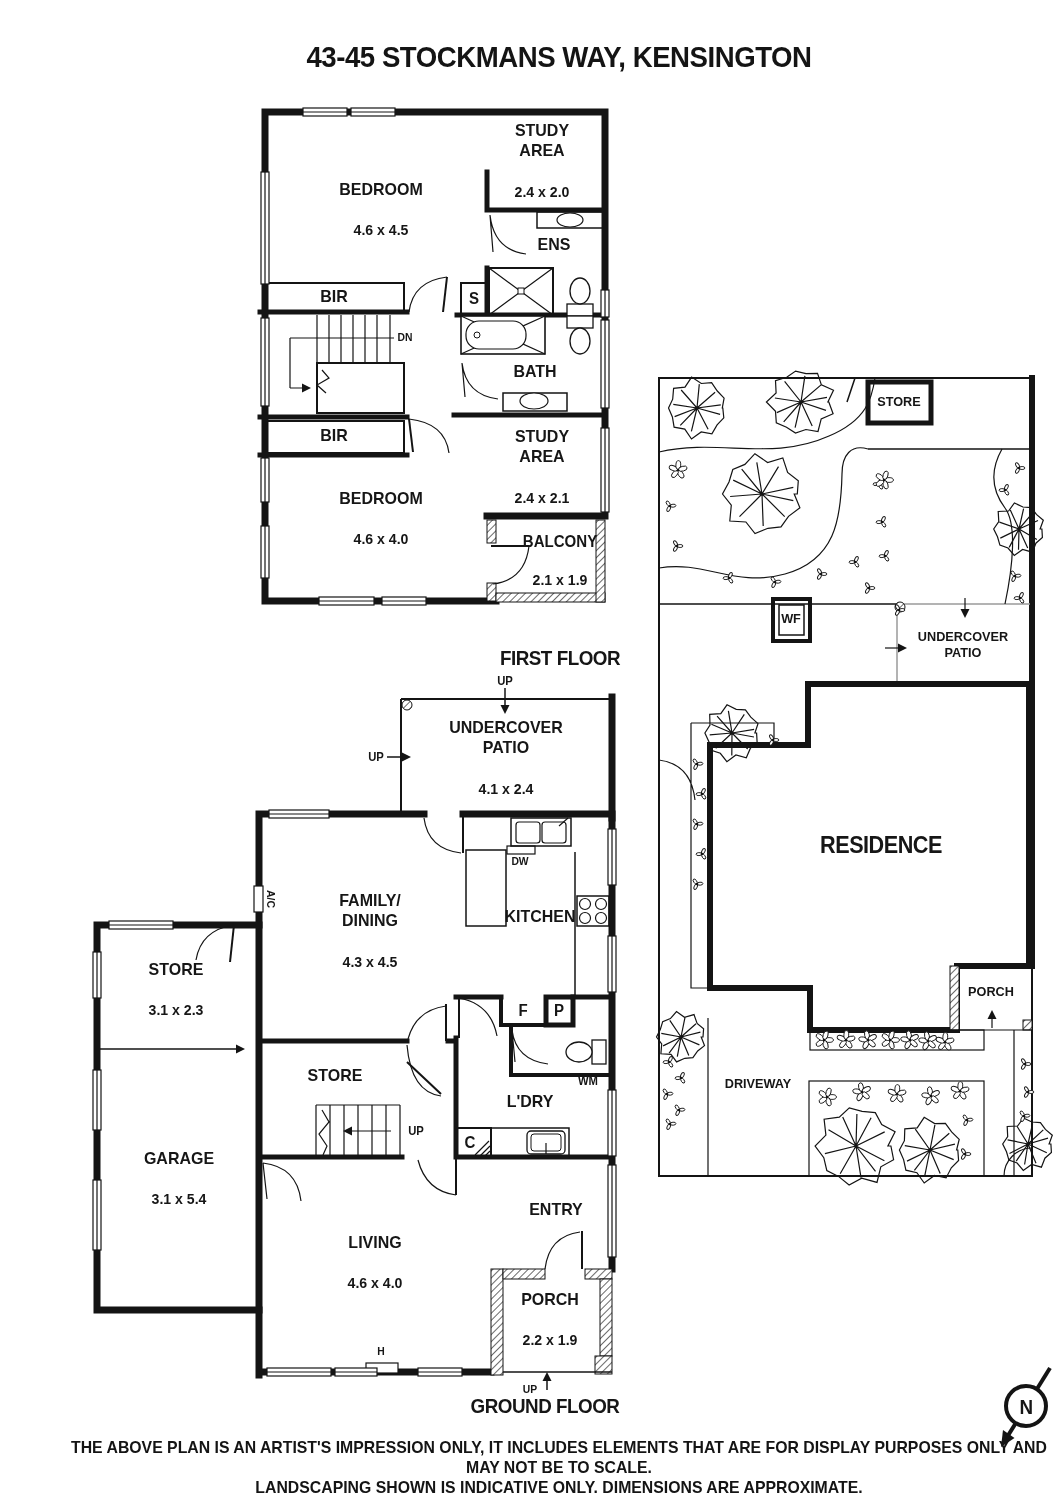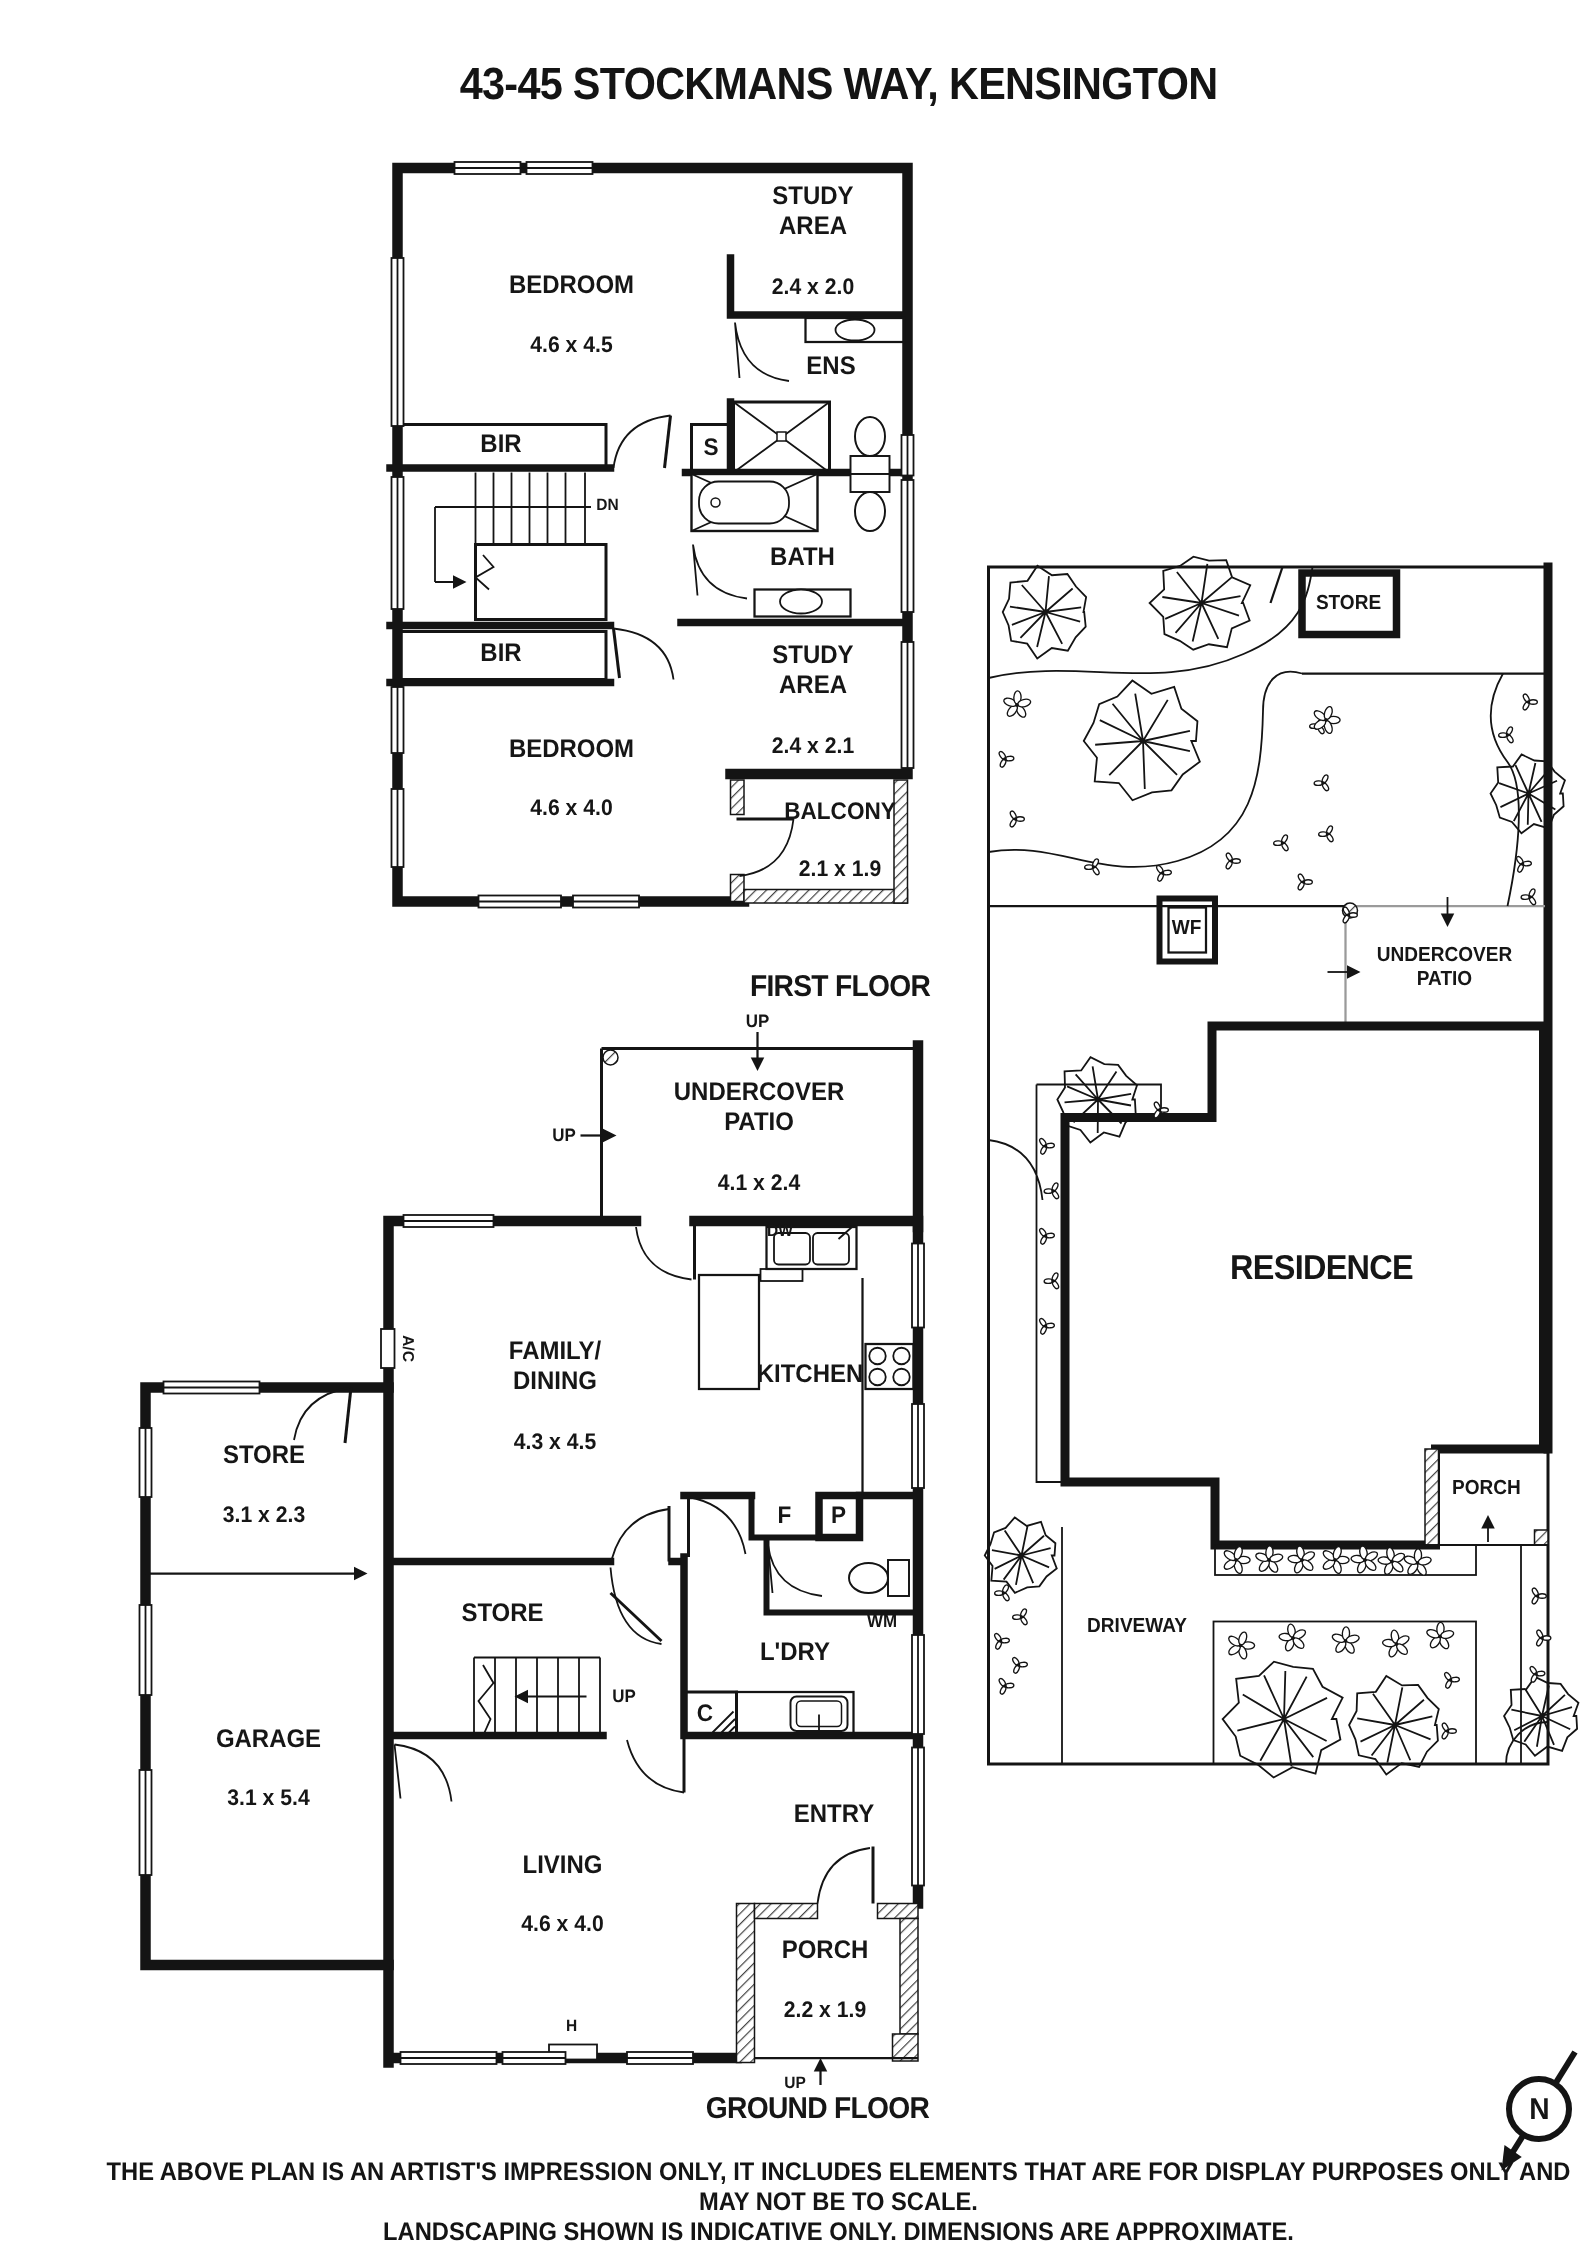--- a/index.html
+++ b/index.html
@@ -540,7 +540,7 @@
 DINING</div>
     <div class="dims">4.3 x 4.5</div>
   </div>
-  <div class="lbl s11" style="left:491px;top:822px">DW</div>
+  <div class="lbl s11" style="left:491px;top:862px">DW</div>
   <div class="lbl s17" style="left:511px;top:917px">KITCHEN</div>
   <div class="lbl s17" style="left:147px;top:990px">
     <div>STORE</div>

